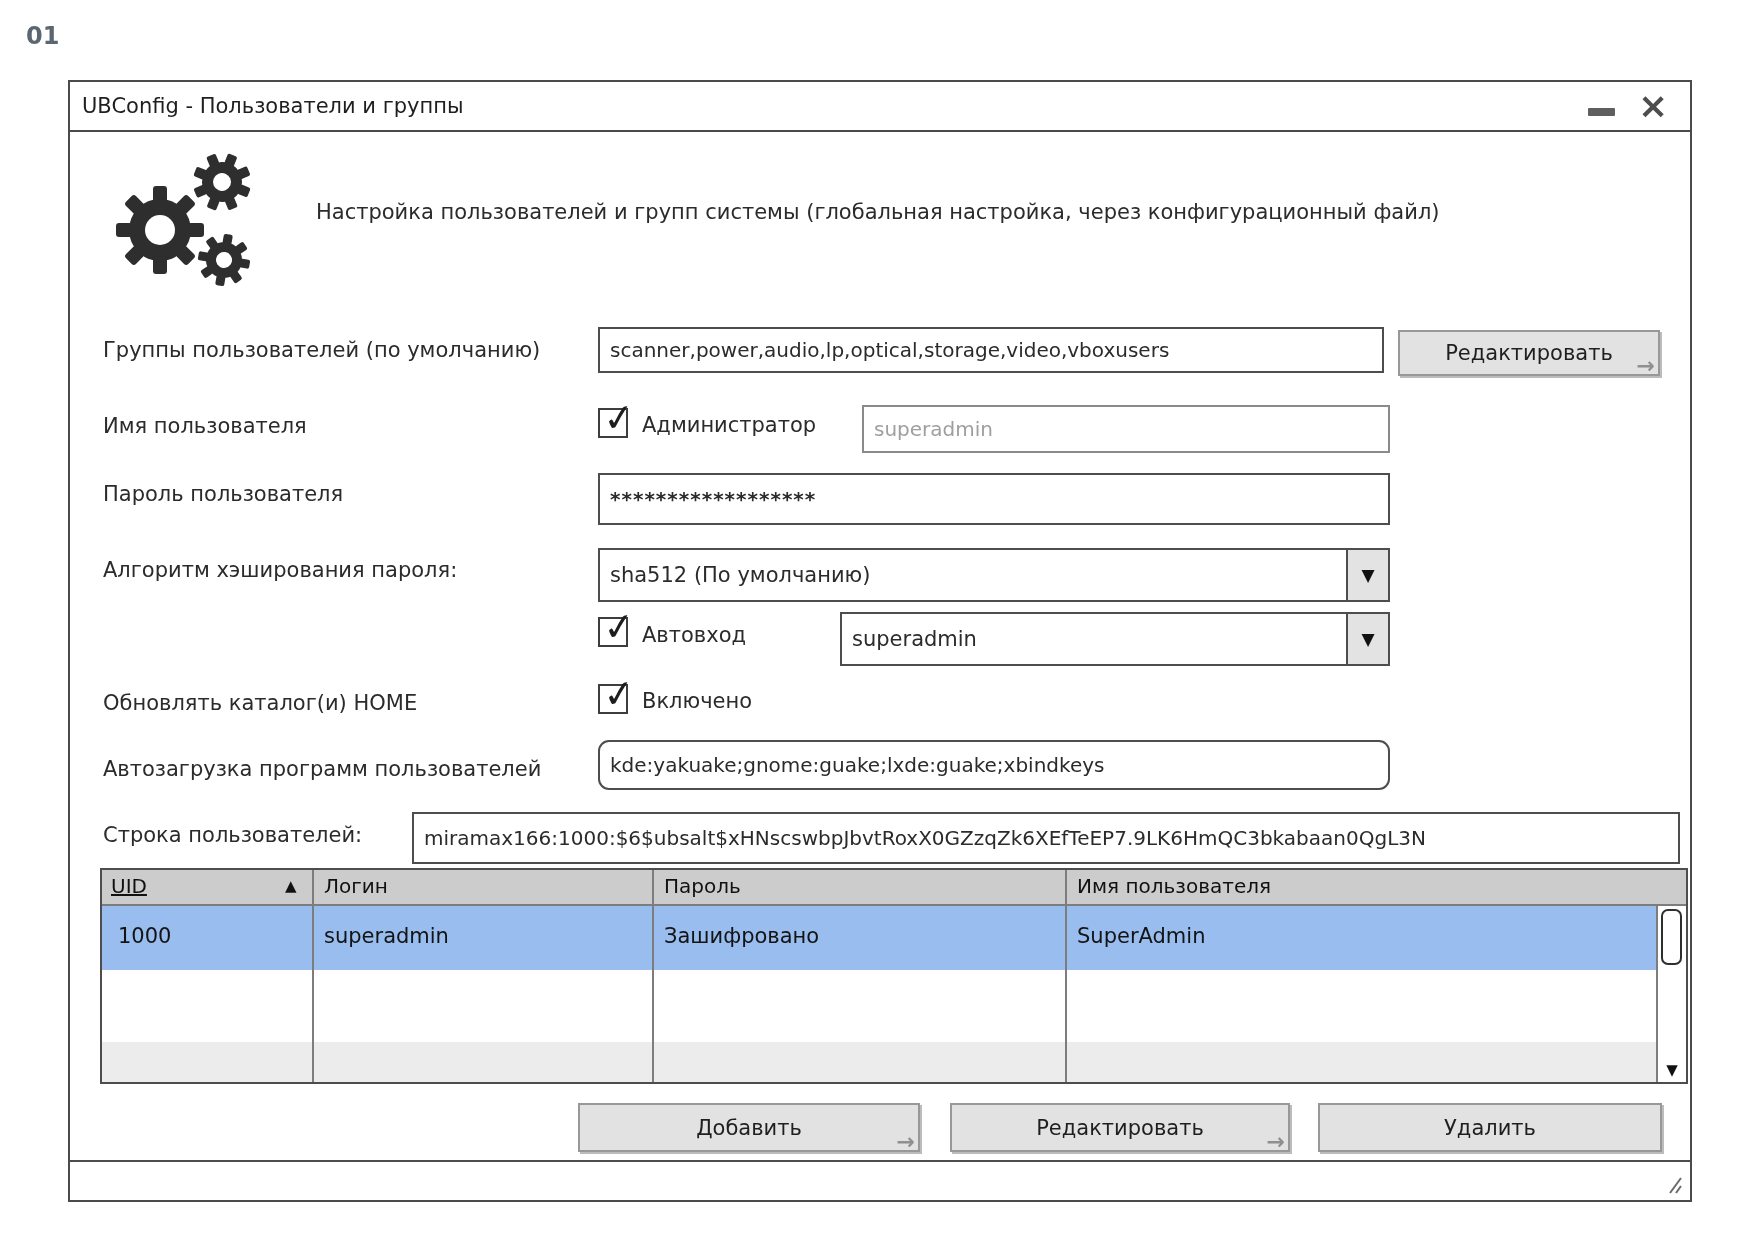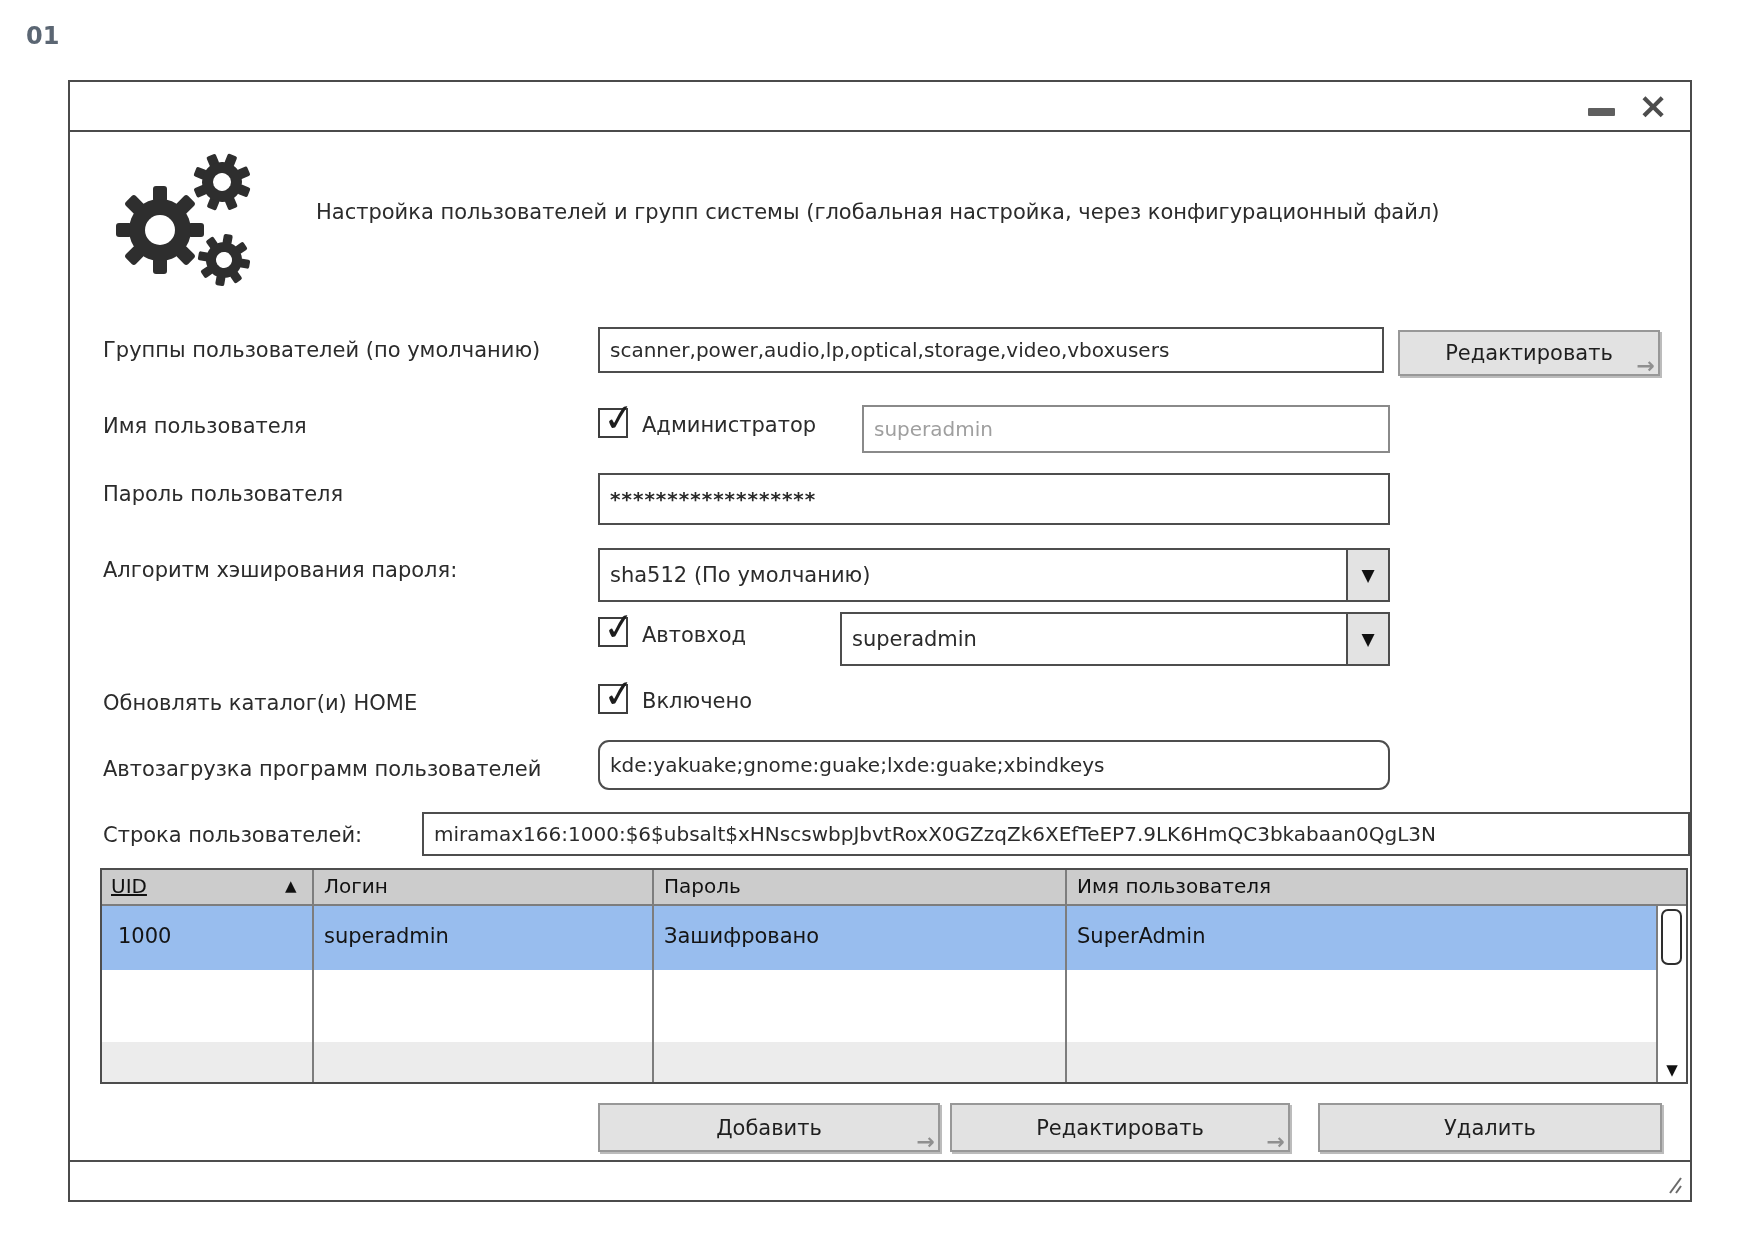--- a/index.html
+++ b/index.html
@@ -68,6 +68,7 @@
 <div class="abs window">
 
   <div class="abs titlebar">
+    <div class="abs titlebar-text">UBConfig - Пользователи и группы</div>
     <div class="abs min-bar"></div>
     <div class="abs close-x">×</div>
   </div>

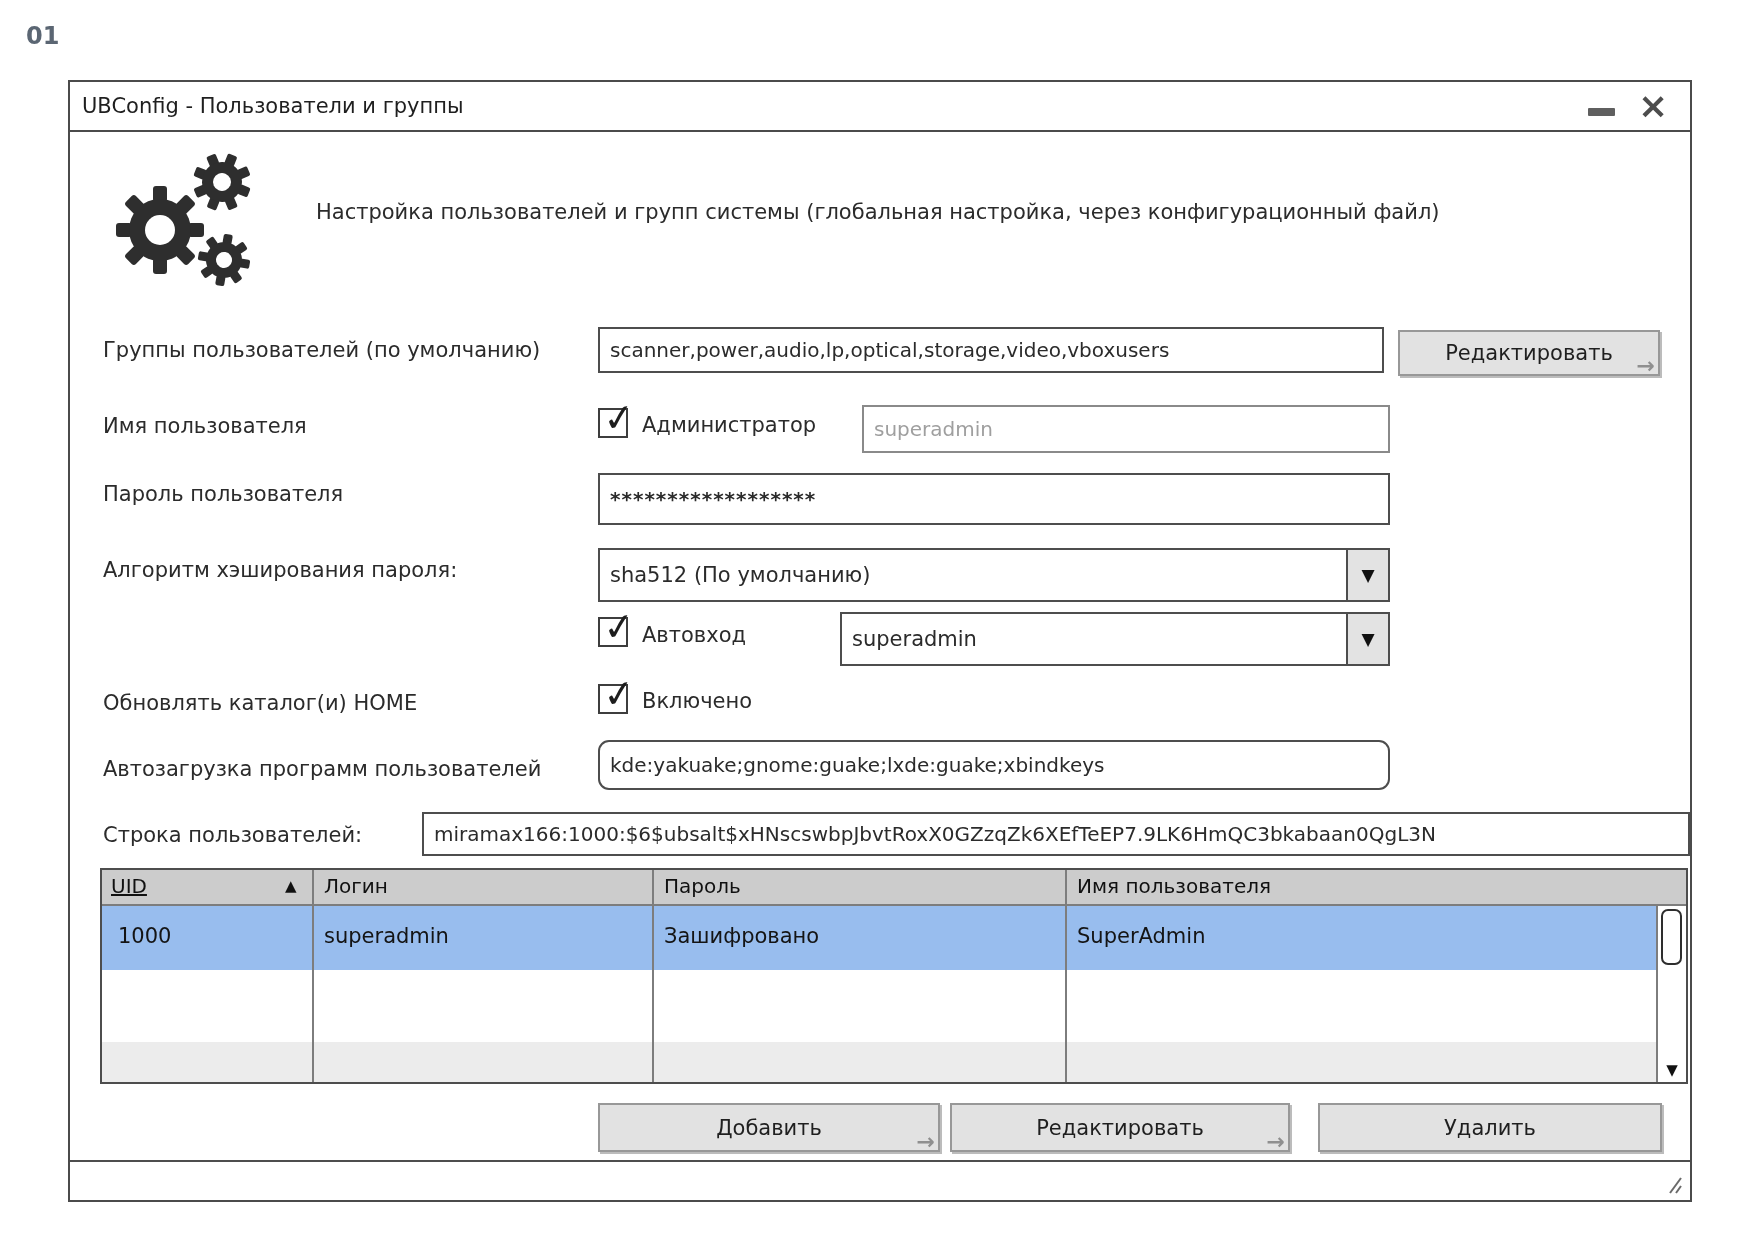--- a/index.html
+++ b/index.html
@@ -166,7 +166,7 @@
   <div class="abs tbox" style="left:528px; top:658px; width:792px; height:50px;border-radius:11px;">kde:yakuake;gnome:guake;lxde:guake;xbindkeys</div>
 
   <div class="abs flabel" style="top:741px;">Строка пользователей:</div>
-  <div class="abs tbox" style="left:352px; top:730px; width:1268px; height:44px;">miramax166:1000:$6$ubsalt$xHNscswbpJbvtRoxX0GZzqZk6XEfTeEP7.9LK6HmQC3bkabaan0QgL3N</div>
+  <div class="abs tbox" style="left:342px; top:730px; width:1268px; height:52px;">miramax166:1000:$6$ubsalt$xHNscswbpJbvtRoxX0GZzqZk6XEfTeEP7.9LK6HmQC3bkabaan0QgL3N</div>
 
   <div class="abs table">
     <div class="abs thead">

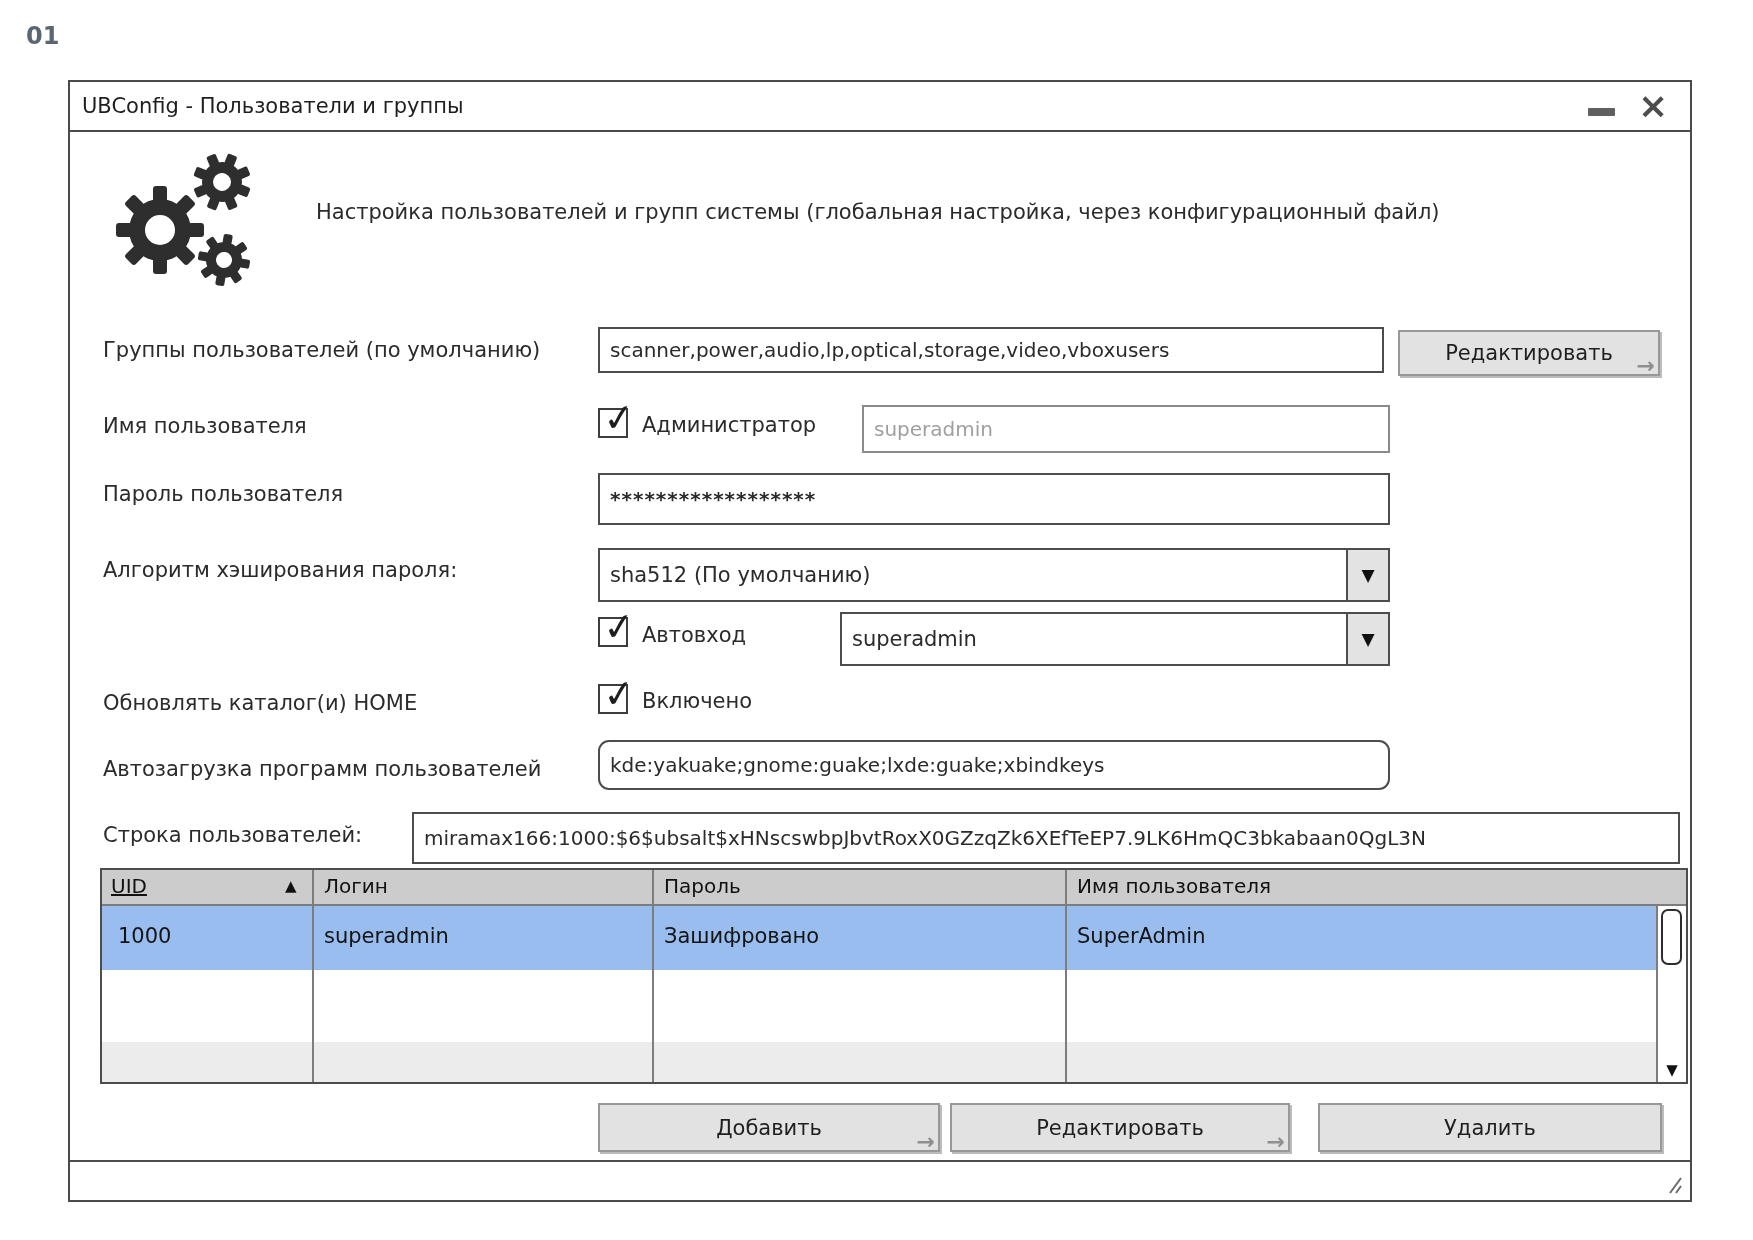--- a/index.html
+++ b/index.html
@@ -197,7 +197,7 @@
     </div>
   </div>
 
-  <div class="abs btn" style="left:528px; top:1021px; width:342px; height:49px;">
+  <div class="abs btn" style="left:508px; top:1021px; width:342px; height:49px;">
     <span>Добавить</span>
     <span class="link-arrow">→</span>
   </div>

